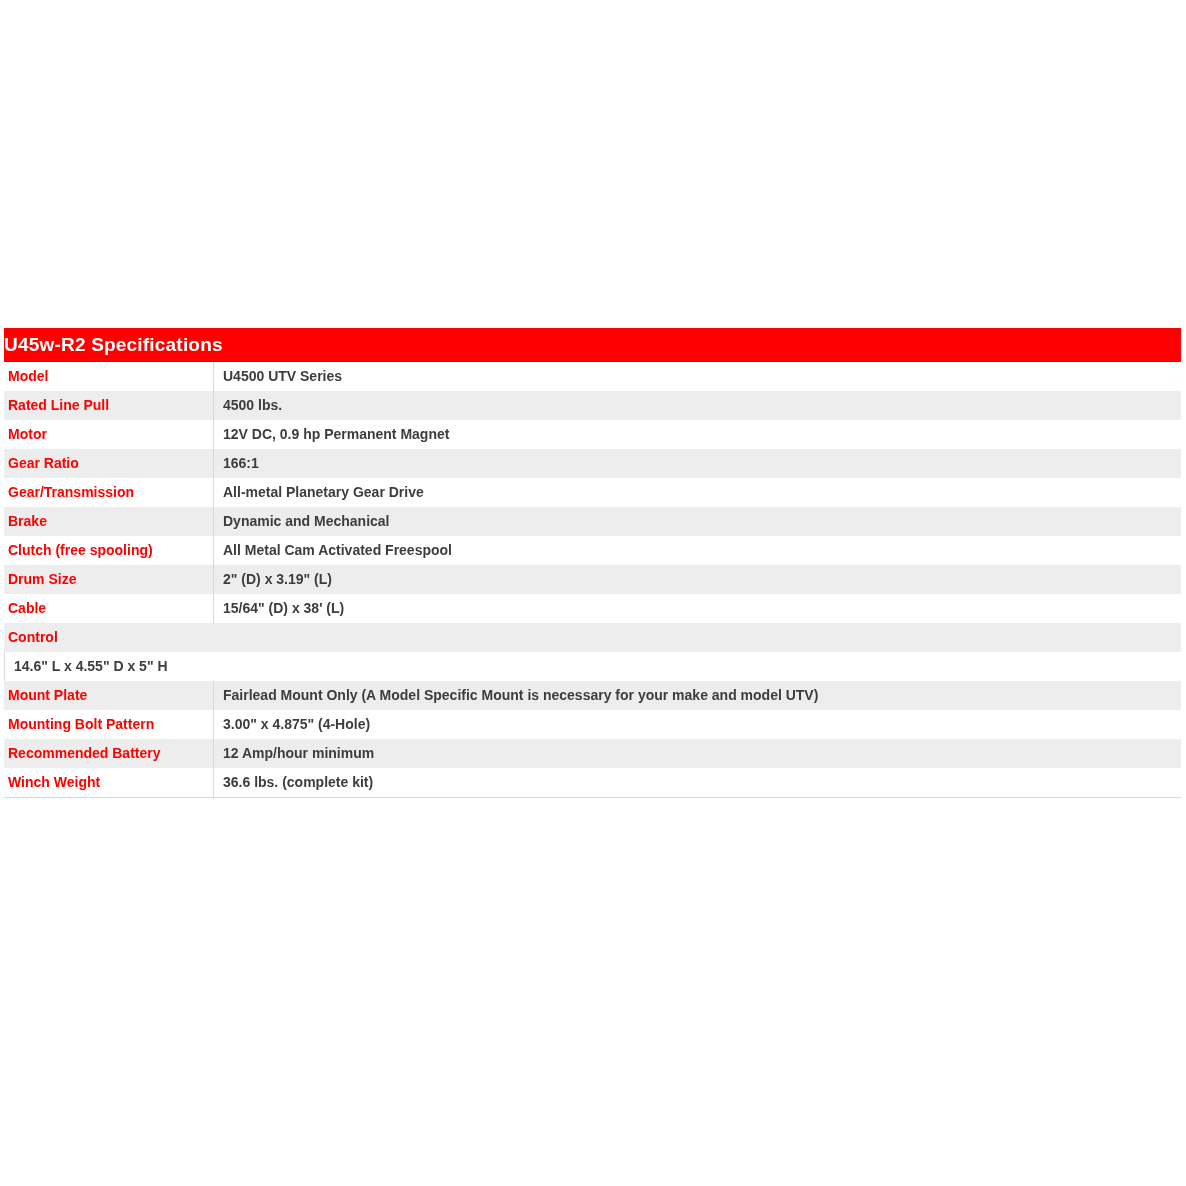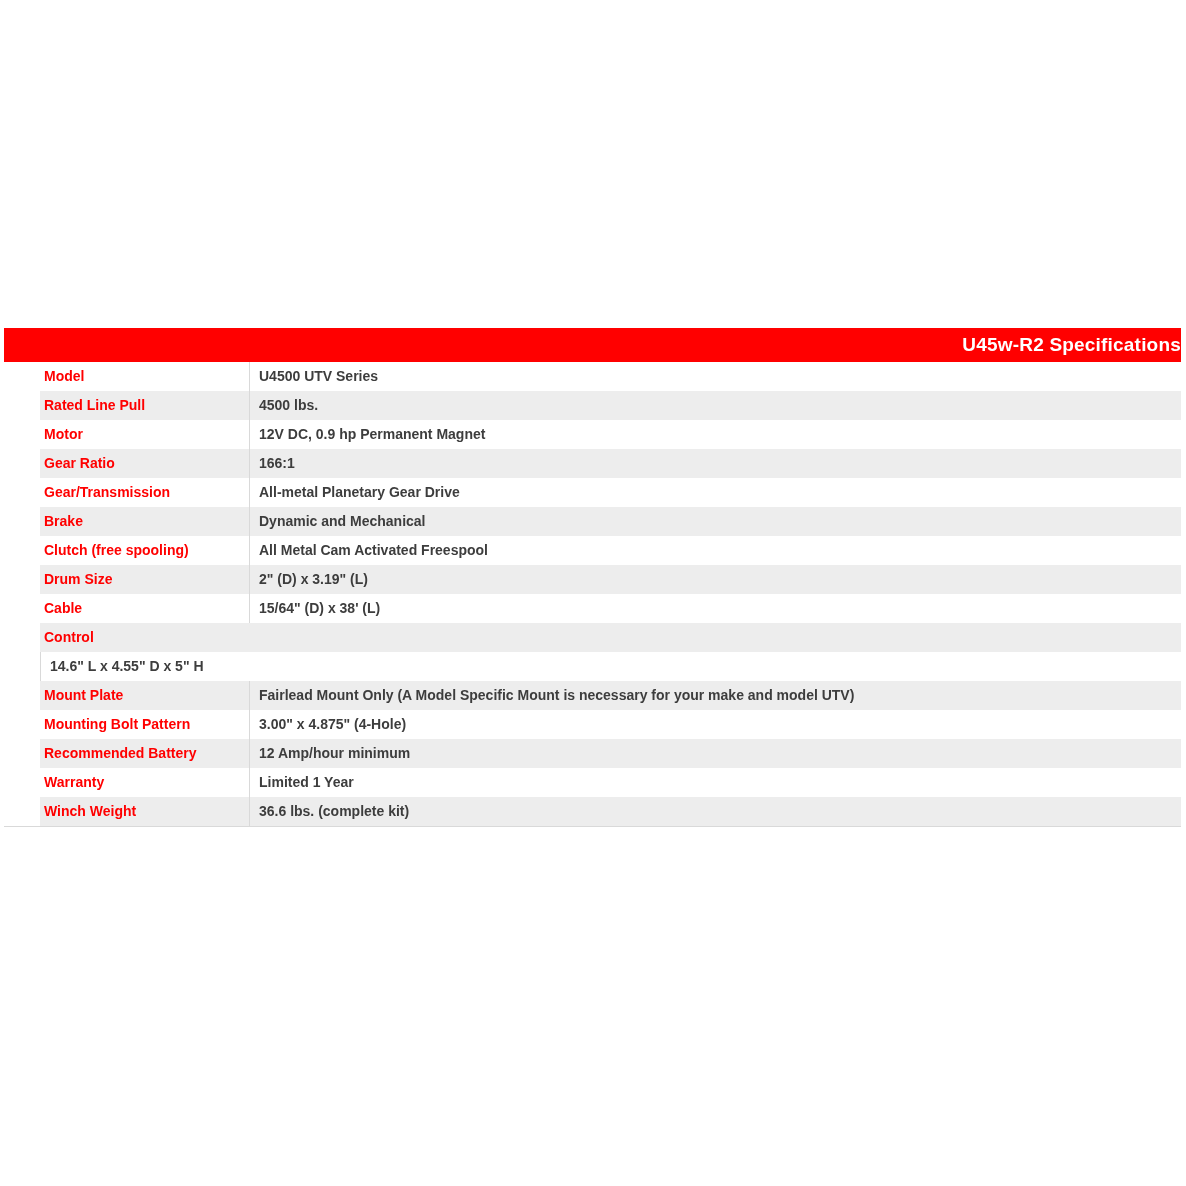--- a/index.html
+++ b/index.html
@@ -27,7 +27,7 @@
     color: var(--header_text, #ffffff);
     font-size: 19px;
     font-weight: bold;
-    text-align: right;
+    text-align: left;
     letter-spacing: 0.2px;
   }
   .rows {

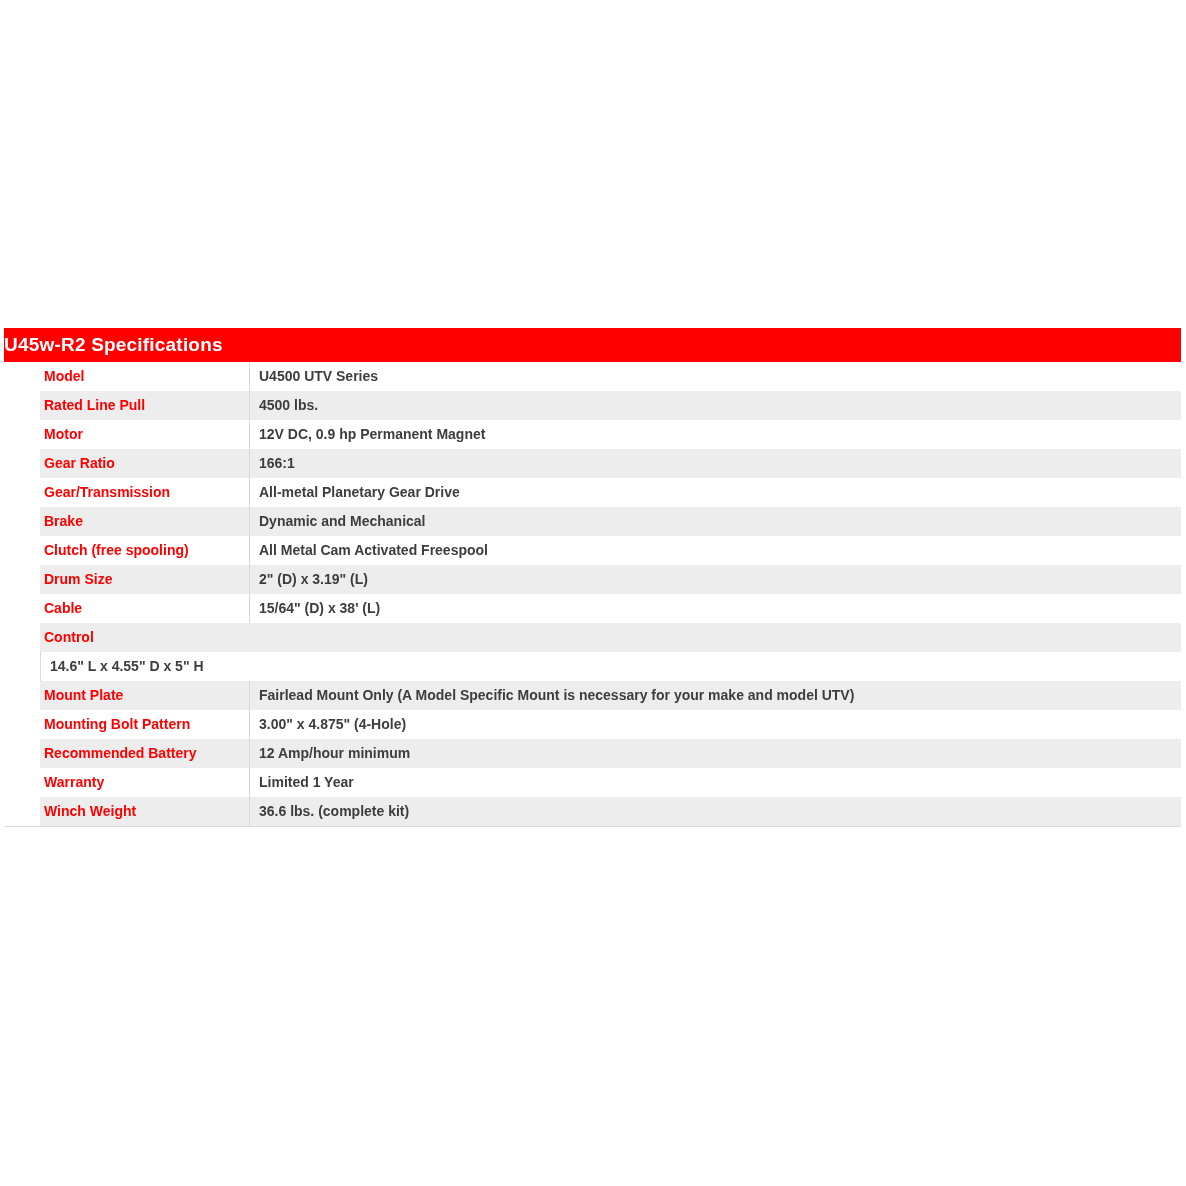--- a/index.html
+++ b/index.html
@@ -40,7 +40,6 @@
     font-size: 14px;
     font-weight: bold;
     white-space: nowrap;
-    margin-left: 36px;
   }
   .row:nth-child(even) {
     background: var(--stripe, #ededed);

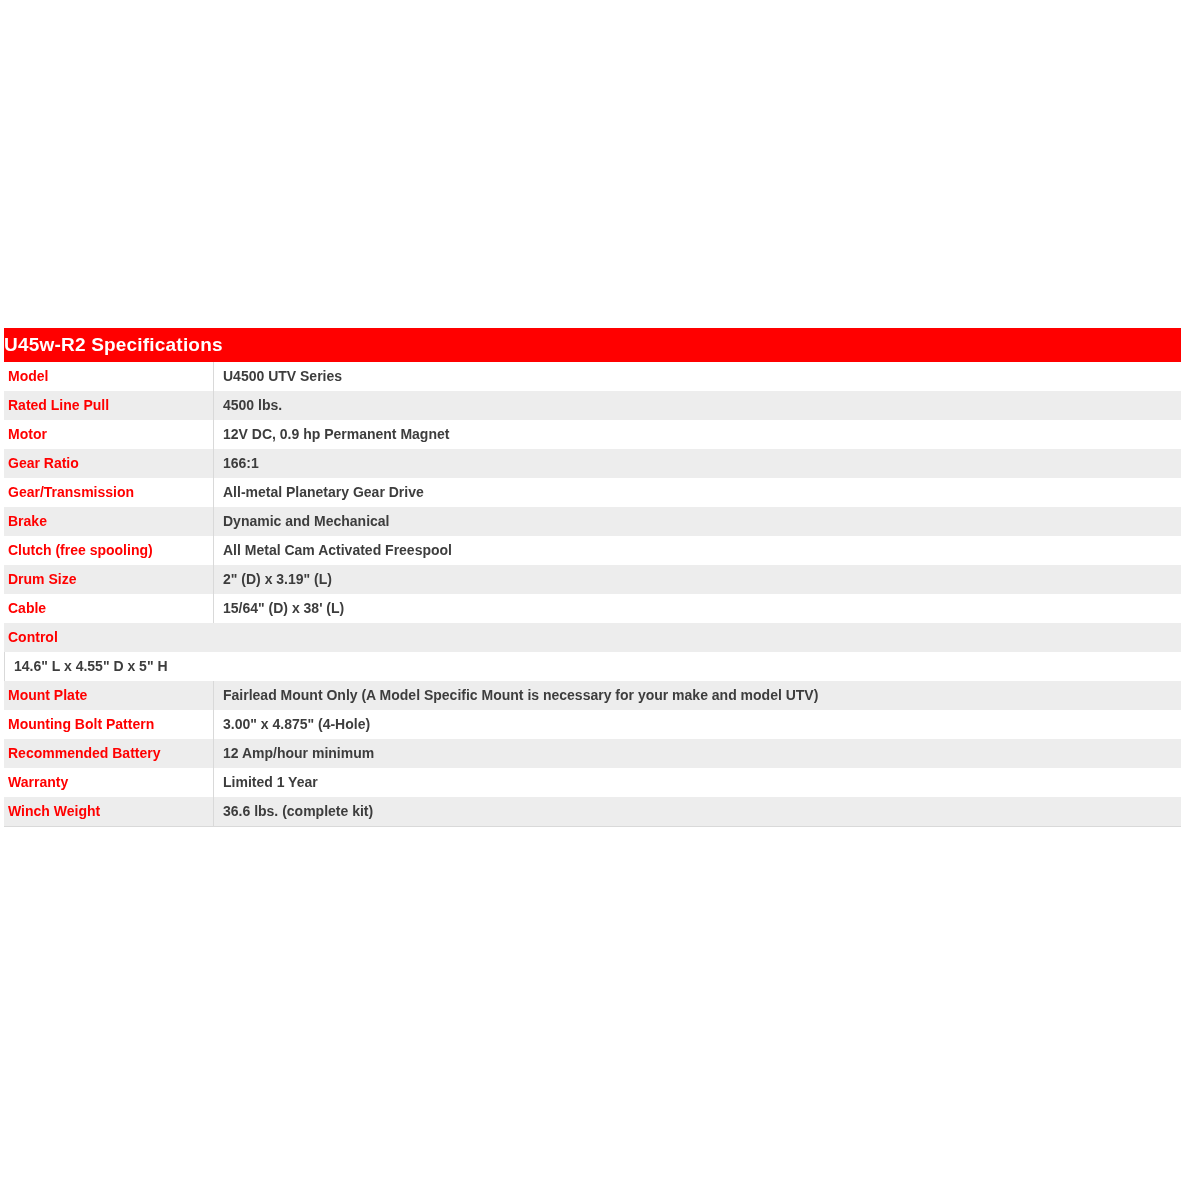--- a/index.html
+++ b/index.html
@@ -122,10 +122,6 @@
       <div class="cell value">12 Amp/hour minimum</div>
     </div>
     <div class="row">
-      <div class="cell label">Warranty</div>
-      <div class="cell value">Limited 1 Year</div>
-    </div>
-    <div class="row">
       <div class="cell label">Winch Weight</div>
       <div class="cell value">36.6 lbs. (complete kit)</div>
     </div>

